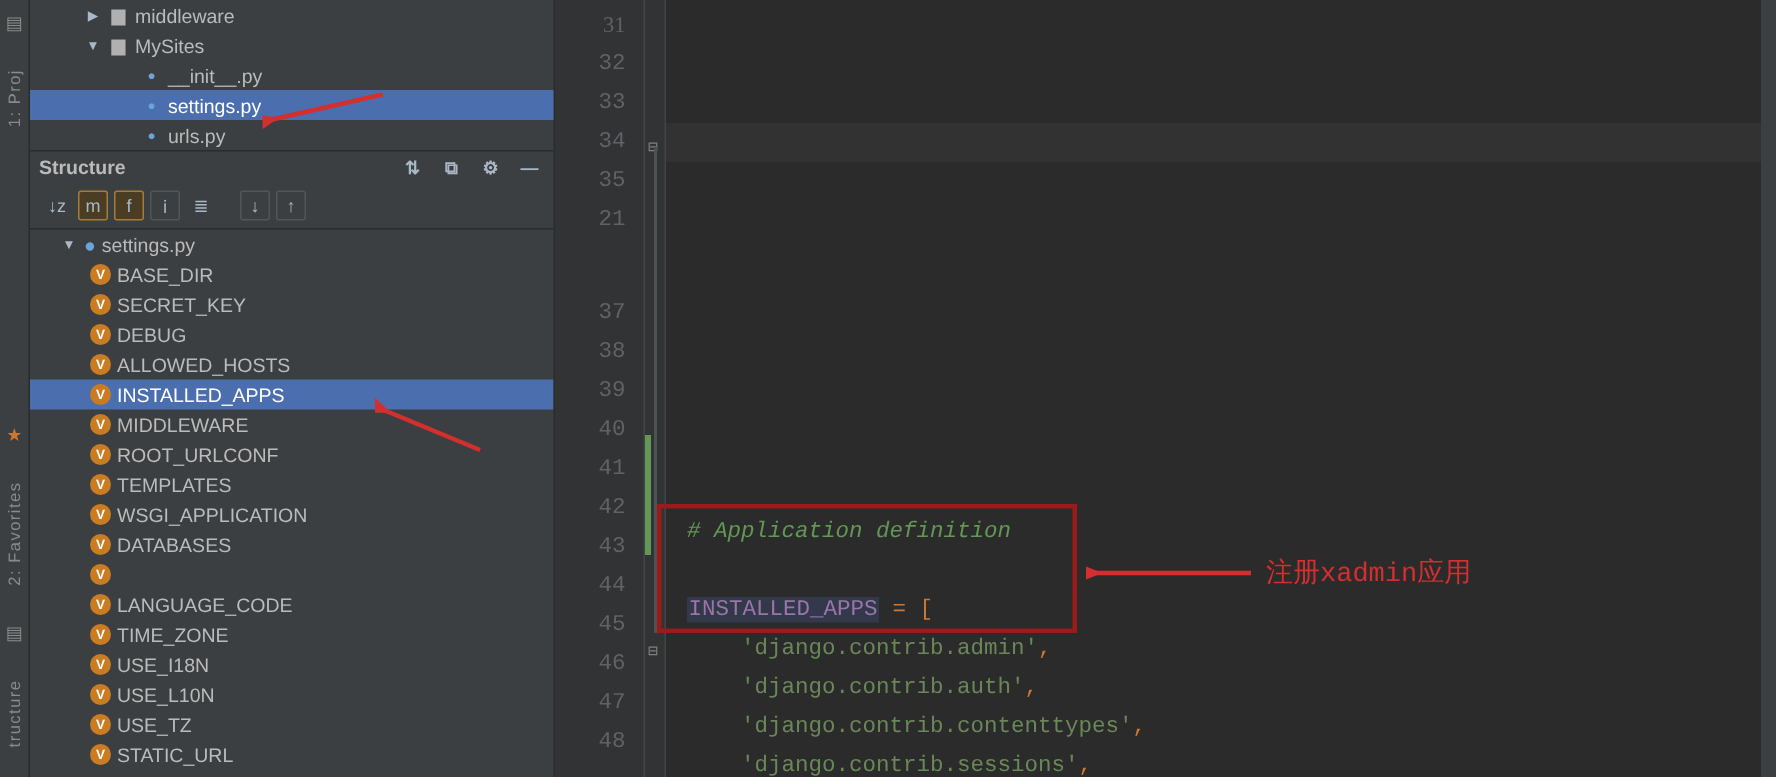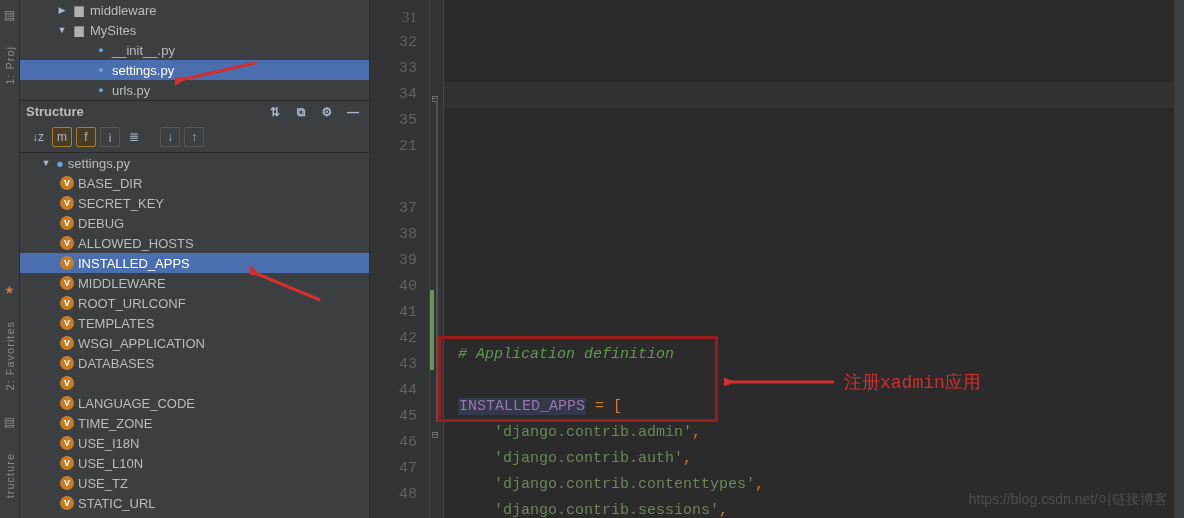--- a/index.html
+++ b/index.html
@@ -342,7 +342,6 @@
     <div class="code-line"><span class=""></span></div><div class="code-line"><span class="c-green"># Application definition</span></div><div class="code-line"><span class=""></span></div><div class="code-line"><span class="install-apps-hl c-id " style="position: static;">INSTALLED_APPS</span><span class="c-key"> = [</span></div><div class="code-line"><span class="c-str">    'django.contrib.admin'</span><span class="c-key">,</span></div><div class="code-line"><span class="c-str">    'django.contrib.auth'</span><span class="c-key">,</span></div><div class="code-line"><span class="c-str">    'django.contrib.contenttypes'</span><span class="c-key">,</span></div><div class="code-line"><span class="c-str">    'django.contrib.sessions'</span><span class="c-key">,</span></div></div>
     <div class="right-strip"></div>
 
-    <div class="watermark">https://blog.csdn.net/이链接博客</div>
   </div>
 </div>
 

